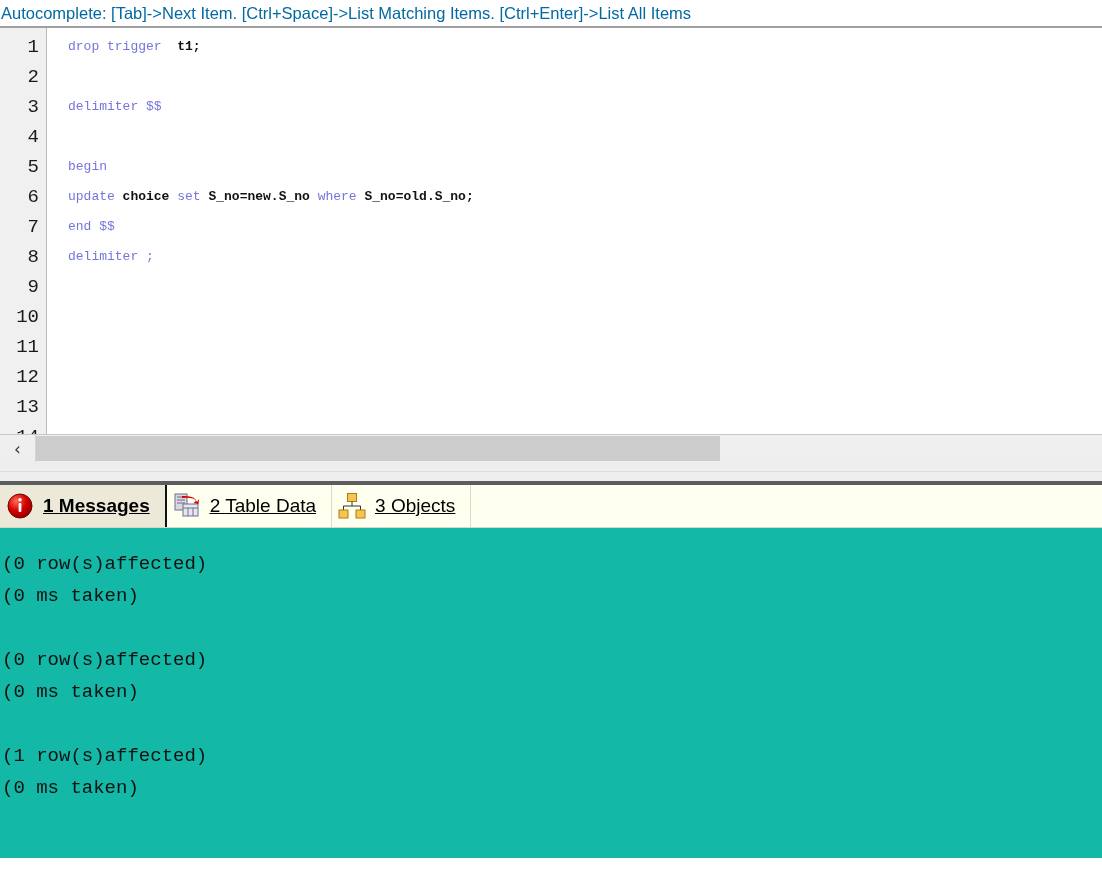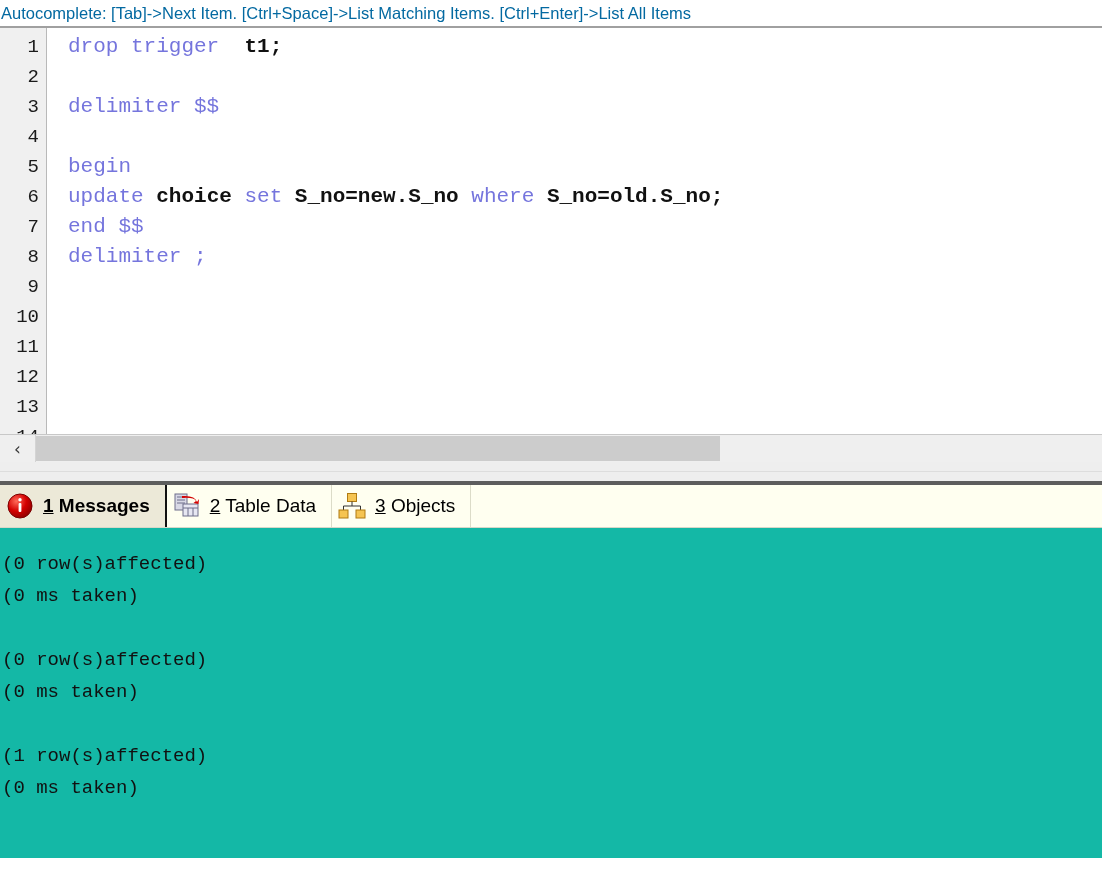--- a/index.html
+++ b/index.html
@@ -70,7 +70,7 @@
     height: 30px;
     line-height: 30px;
     font-family: "Liberation Mono", monospace;
-    font-size: 21px;
+    font-size: 13px;
     color: #111111;
     white-space: pre;
     box-sizing: border-box;

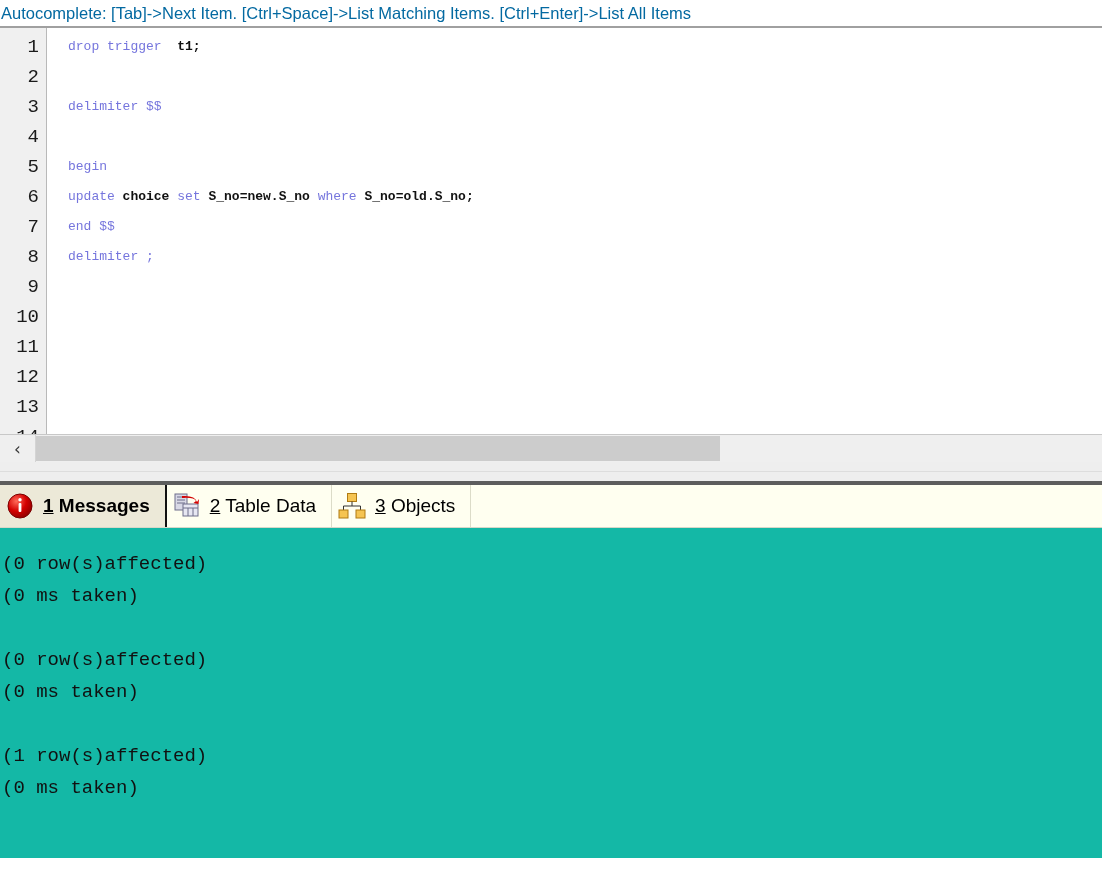--- a/index.html
+++ b/index.html
@@ -150,6 +150,7 @@
     border-right: 1px solid #dcdcc8;
     cursor: default;
     box-sizing: border-box;
+    text-decoration: underline;
   }
   .tab.active {
     background: #ece9d8;

